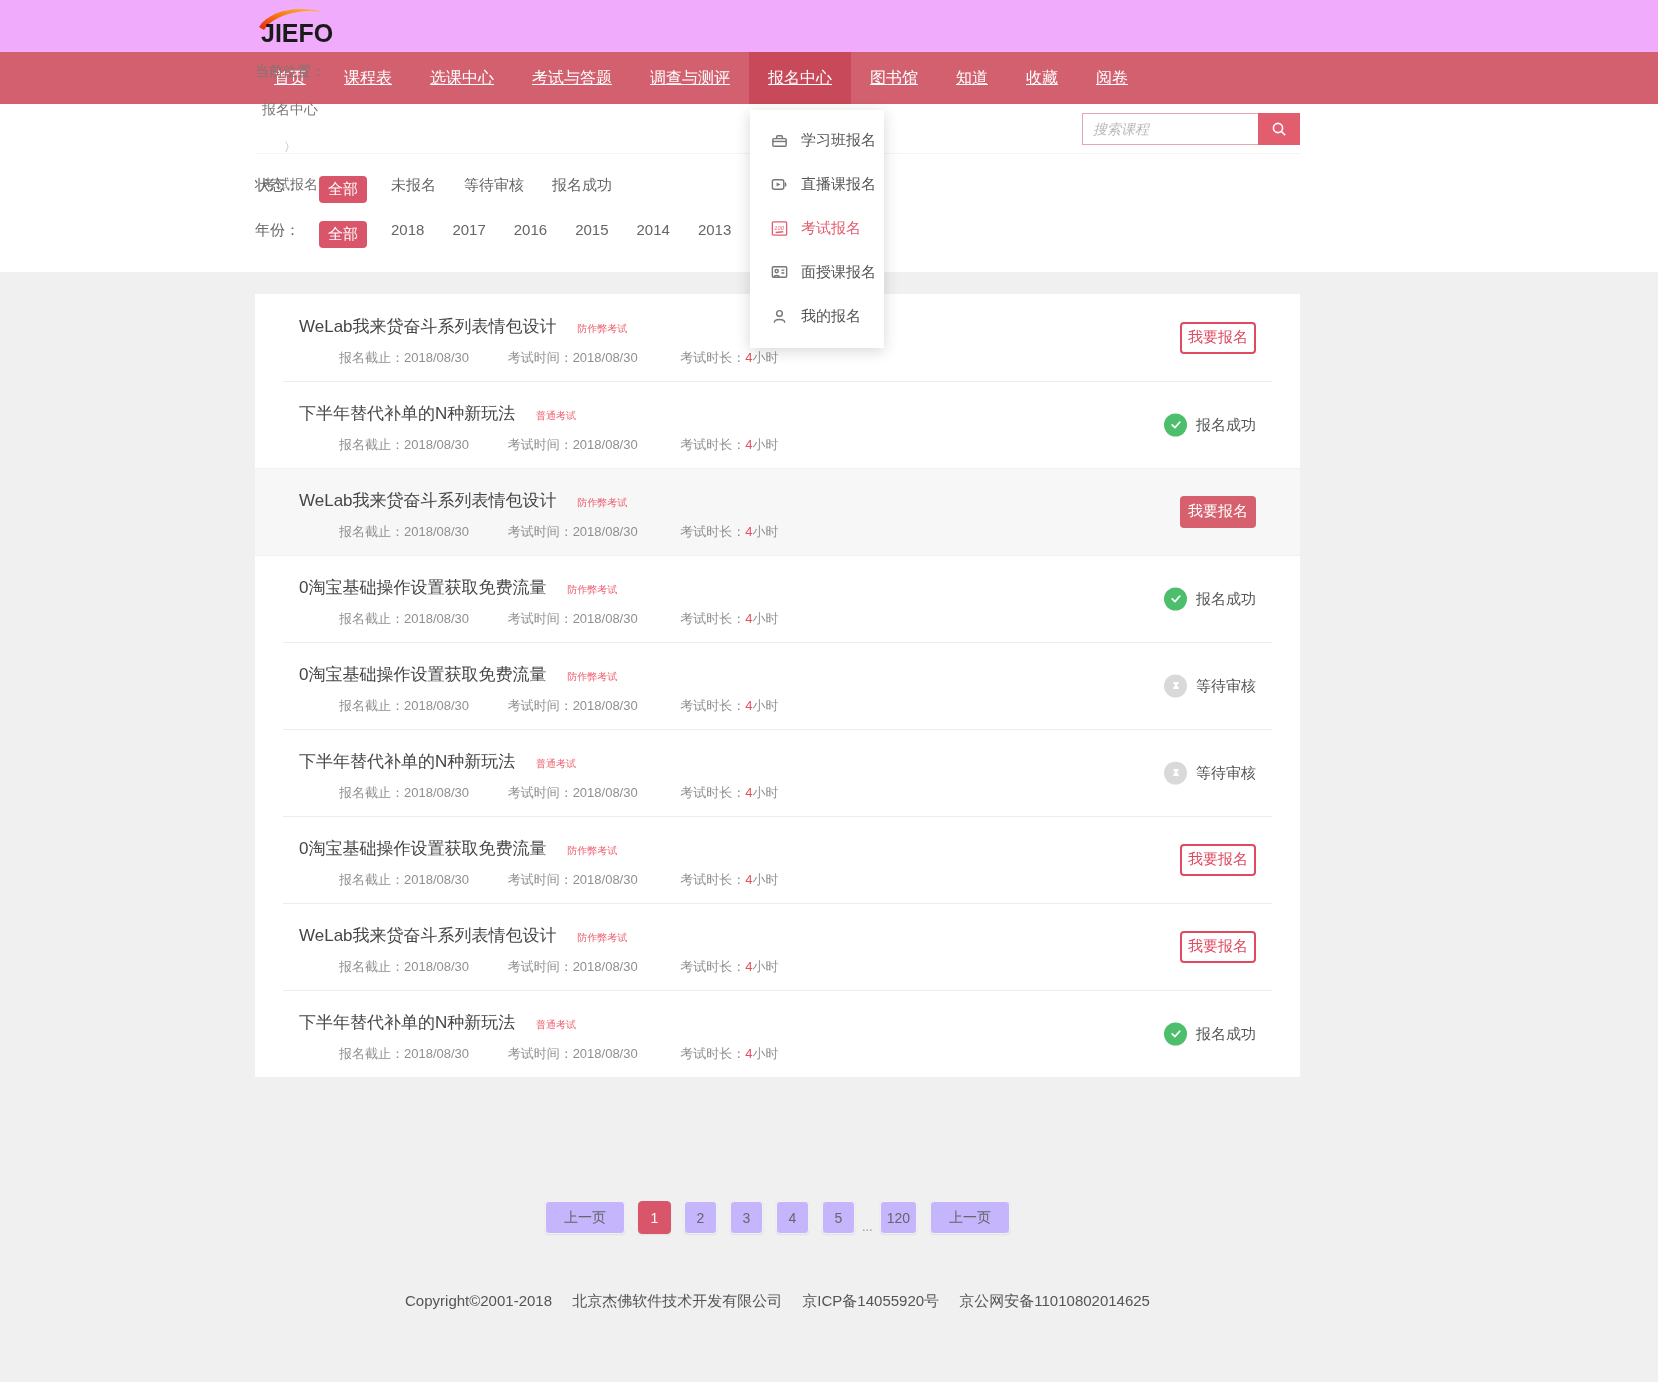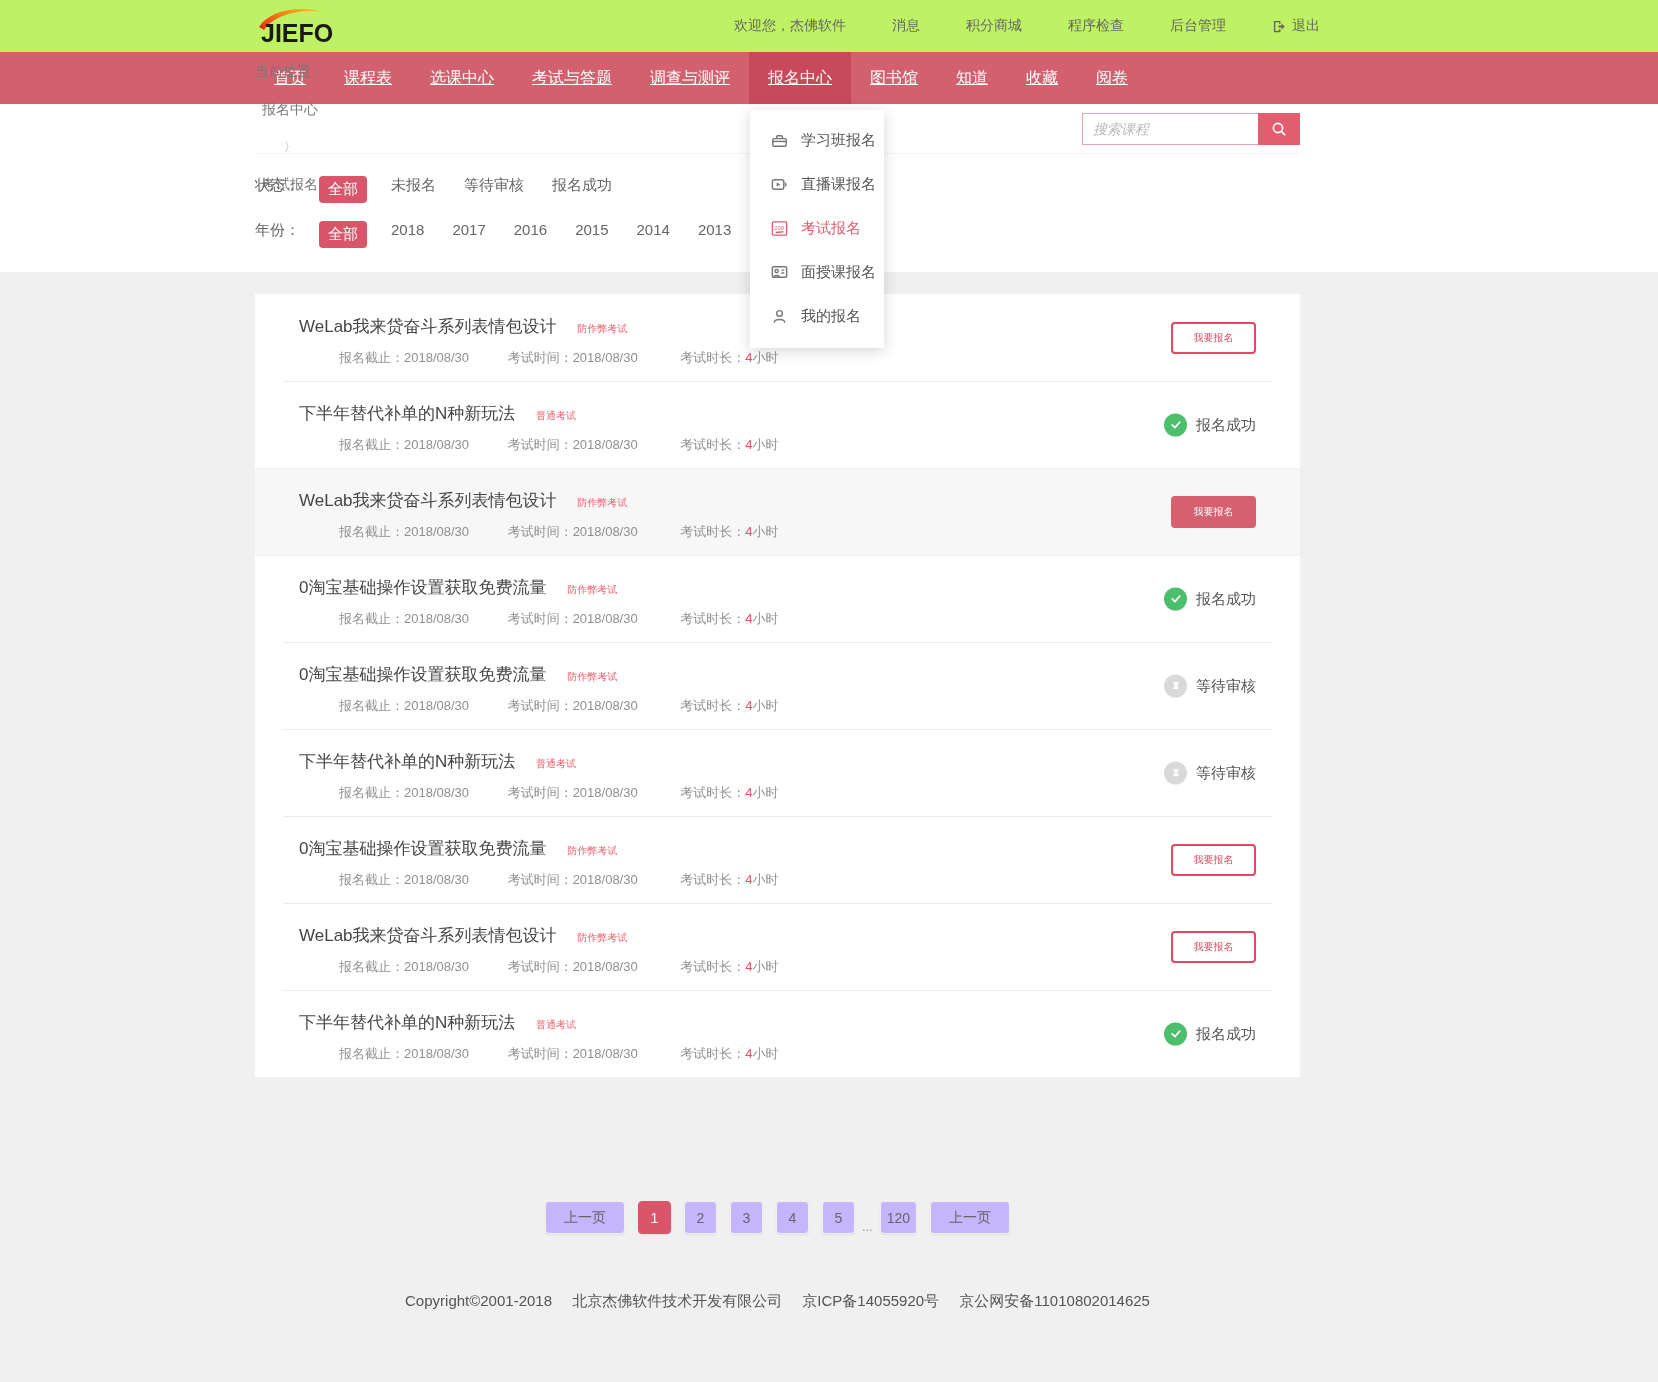--- a/index.html
+++ b/index.html
@@ -9,7 +9,7 @@
     background:#f0f0f0; color:#555; position:relative;
   }
   
-  .topbar { height:52px; background:#bef264; }
+  .topbar { height:52px; background:#f0abfc; }
   .topbar-inner { height:100%; display:flex; align-items:center; justify-content:space-between;
                   padding-left:255px; padding-right:338px; }
   .logo { display:flex; align-items:center; }

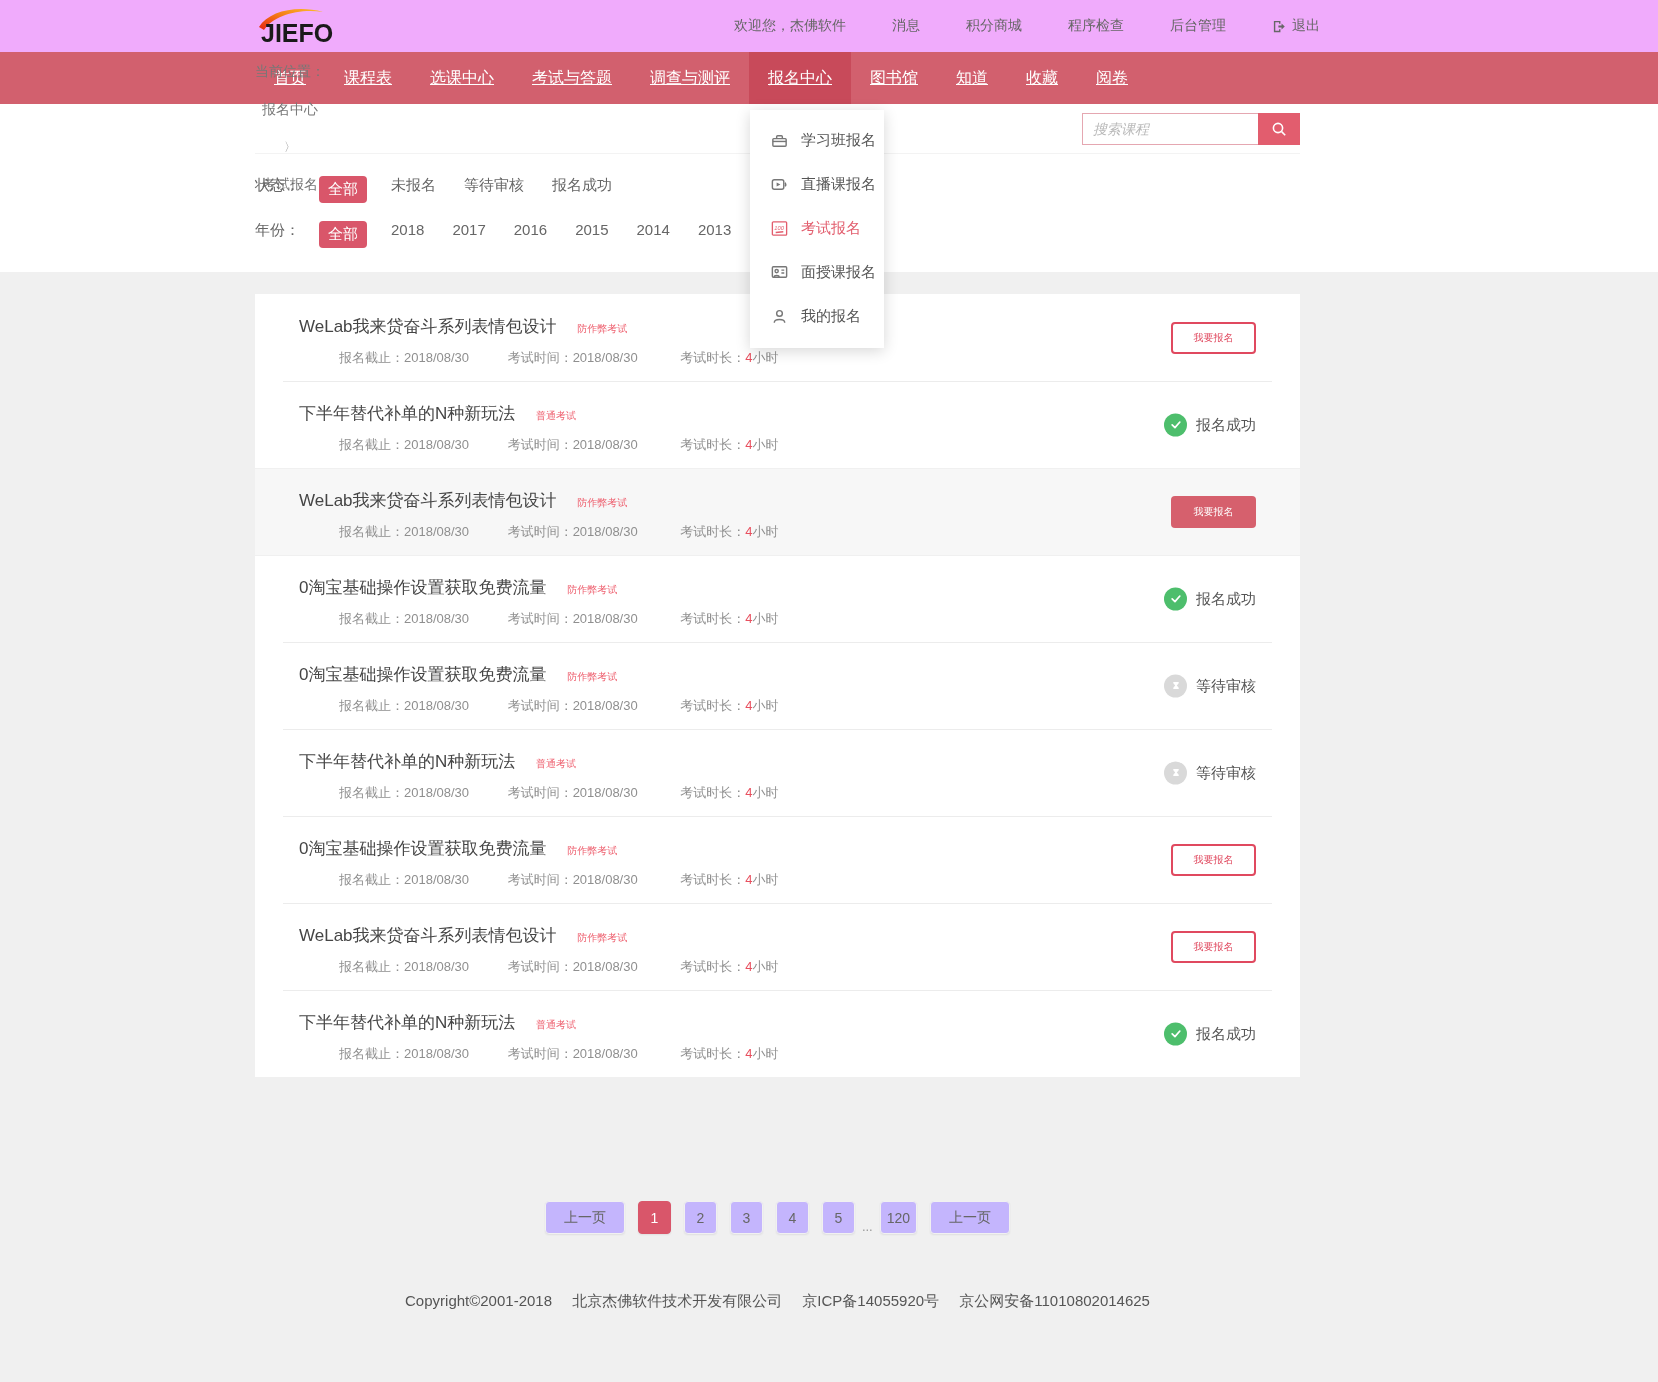--- a/index.html
+++ b/index.html
@@ -106,20 +106,6 @@
         <text x="6" y="37" font-size="25" font-weight="bold" fill="#1a1a1a" font-family="Liberation Sans, DejaVu Sans, sans-serif">JIEFO</text>
       </svg>
     </div>
-    <div class="top-right">
-      <span class="welcome">欢迎您，杰佛软件</span>
-      <span class="top-link">消息</span>
-      <span class="top-link">积分商城</span>
-      <span class="top-link">程序检查</span>
-      <span class="top-link">后台管理</span>
-      <span class="top-link logout">
-        <svg width="15" height="15" viewBox="0 0 16 16">
-          <path d="M2 2h7v3H7.5V3.5H3.5v9h4V11H9v3H2z" fill="#666"></path>
-          <path d="M10.2 4.8l3.4 3.2-3.4 3.2V9H6.8V7h3.4z" fill="#666"></path>
-        </svg>
-        <span>退出</span>
-      </span>
-    </div>
   </div>
 </div>
 

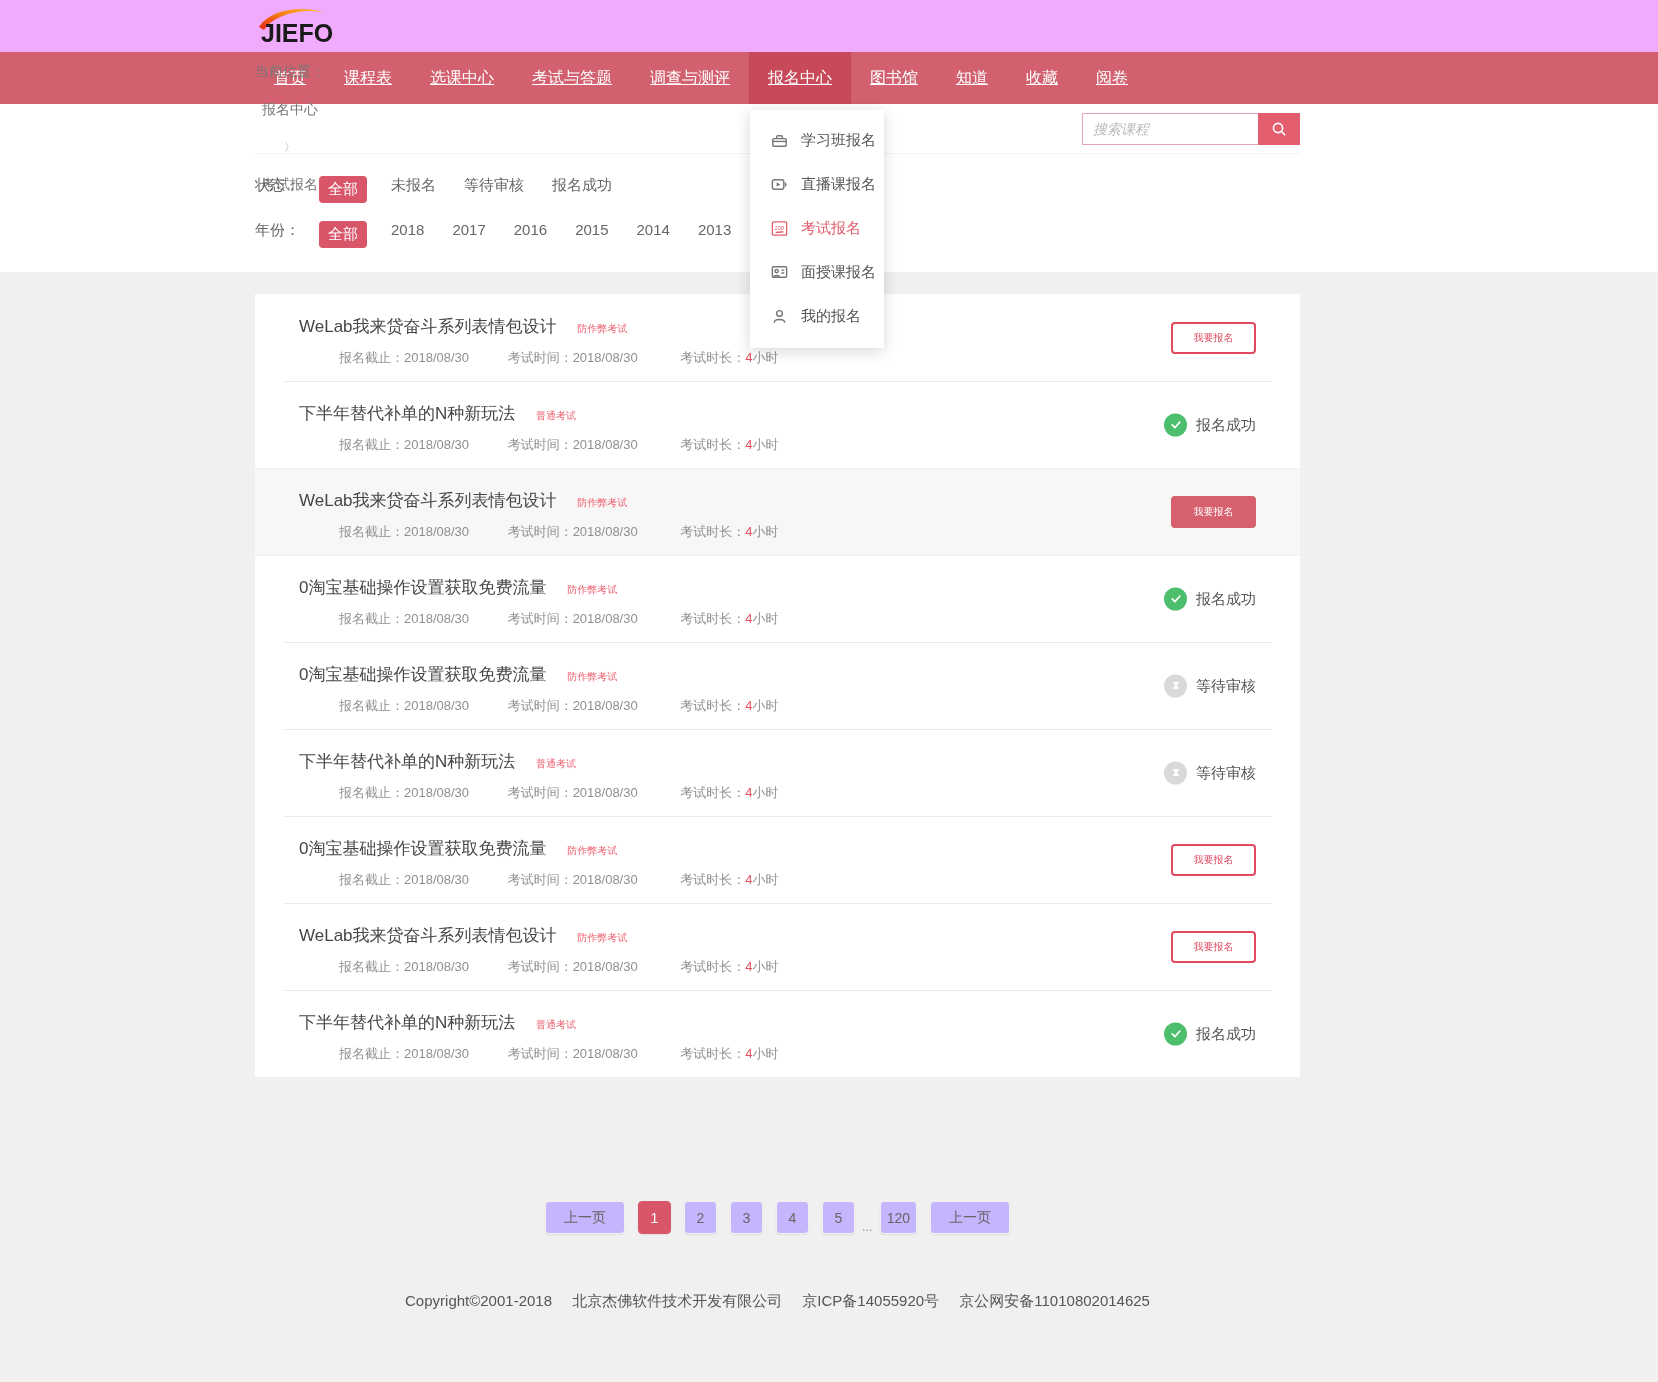--- a/index.html
+++ b/index.html
@@ -65,7 +65,7 @@
   .meta-col.c2 { width:169px; }
   .meta-red { color:#e8505f; }
   .status { position:absolute; right:44px; top:50%; transform:translateY(-50%); }
-  .btn-apply { width:85px; height:32px; border-radius:4px; font-size:10px; cursor:pointer;
+  .btn-apply { width:76px; height:32px; border-radius:4px; font-size:15px; cursor:pointer;
                font-family:"Liberation Sans","DejaVu Sans",sans-serif; }
   .btn-apply.outline { background:#fff; border:2px solid #e0495f; color:#e0495f; }
   .btn-apply.filled { background:#d6606d; border:none; color:#fff; }

